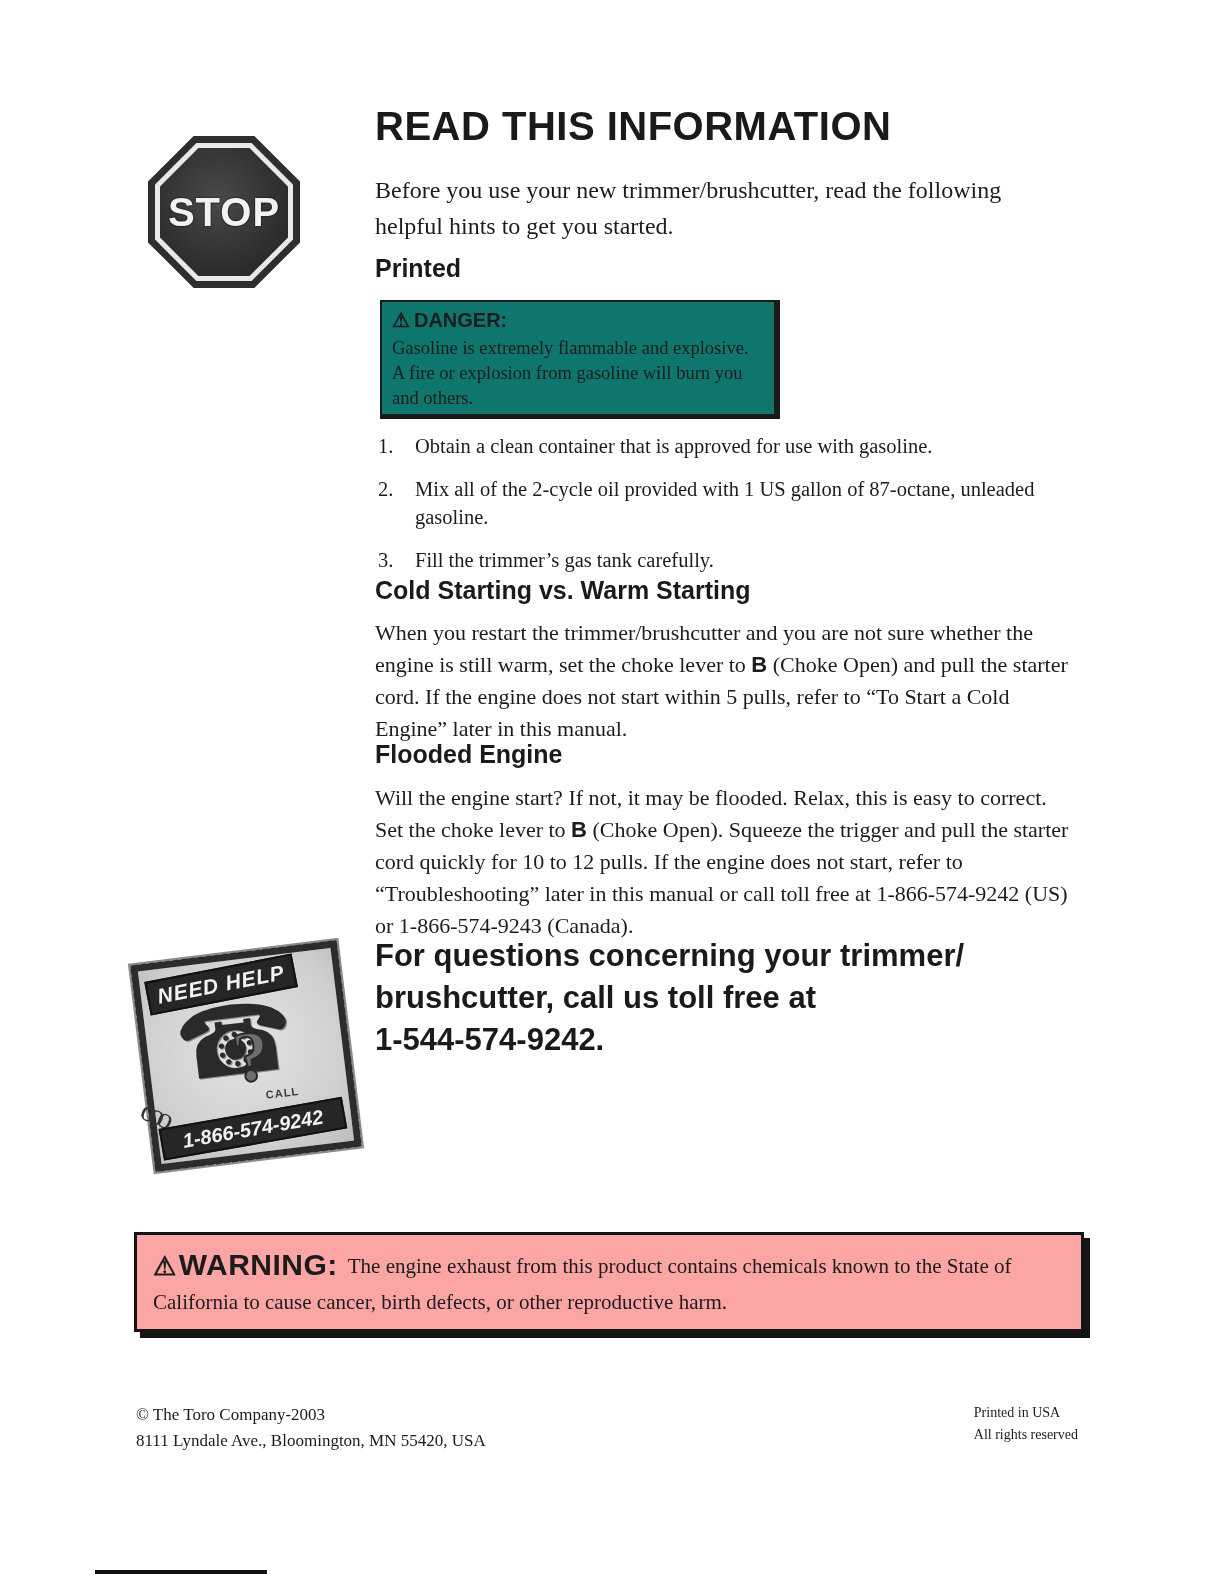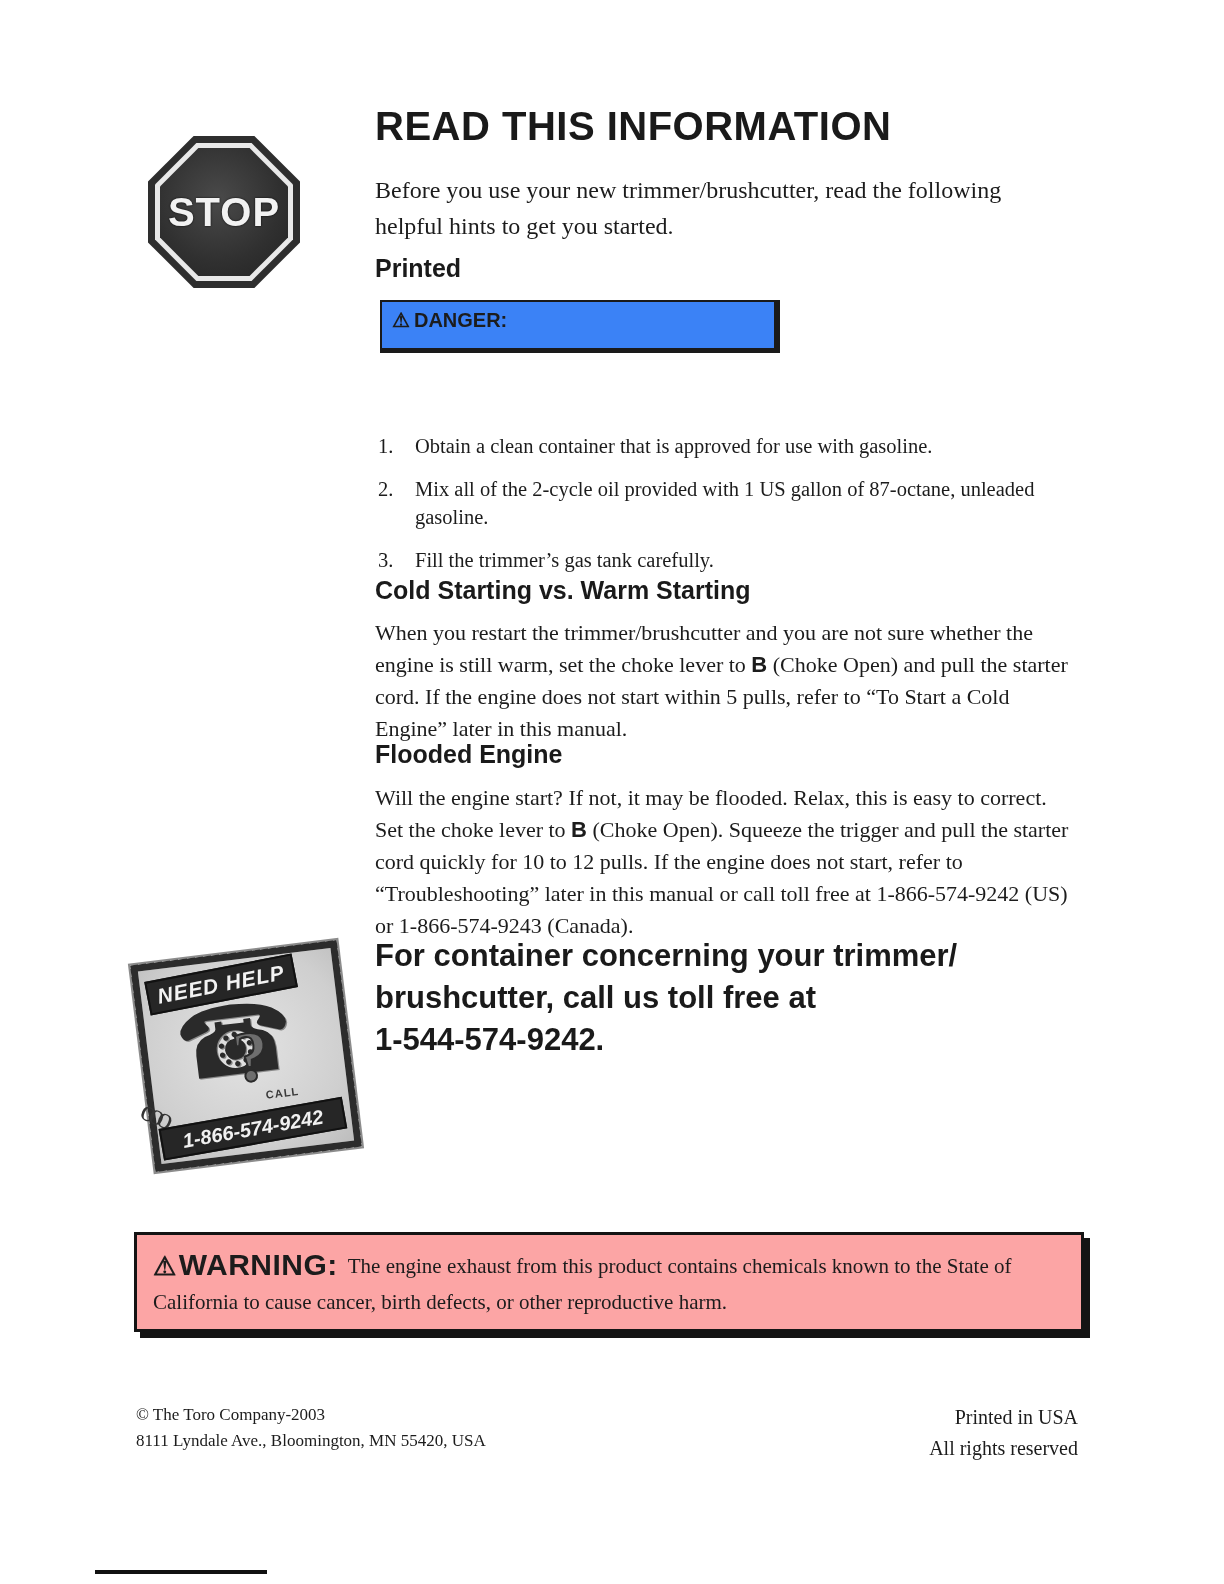--- a/index.html
+++ b/index.html
@@ -52,8 +52,8 @@
     position:absolute; left:380px; top:300px; width:400px;
     border:2px solid #1a1a1a;
     border-right-width:6px; border-bottom-width:5px;
-    padding:6px 10px 12px 10px;
-    background:#3b82f6;
+    padding:6px 10px 3px 10px;
+    background:#0f766e;
   }
   .danger-head {
     font-family:"Liberation Sans", sans-serif; font-weight:bold;

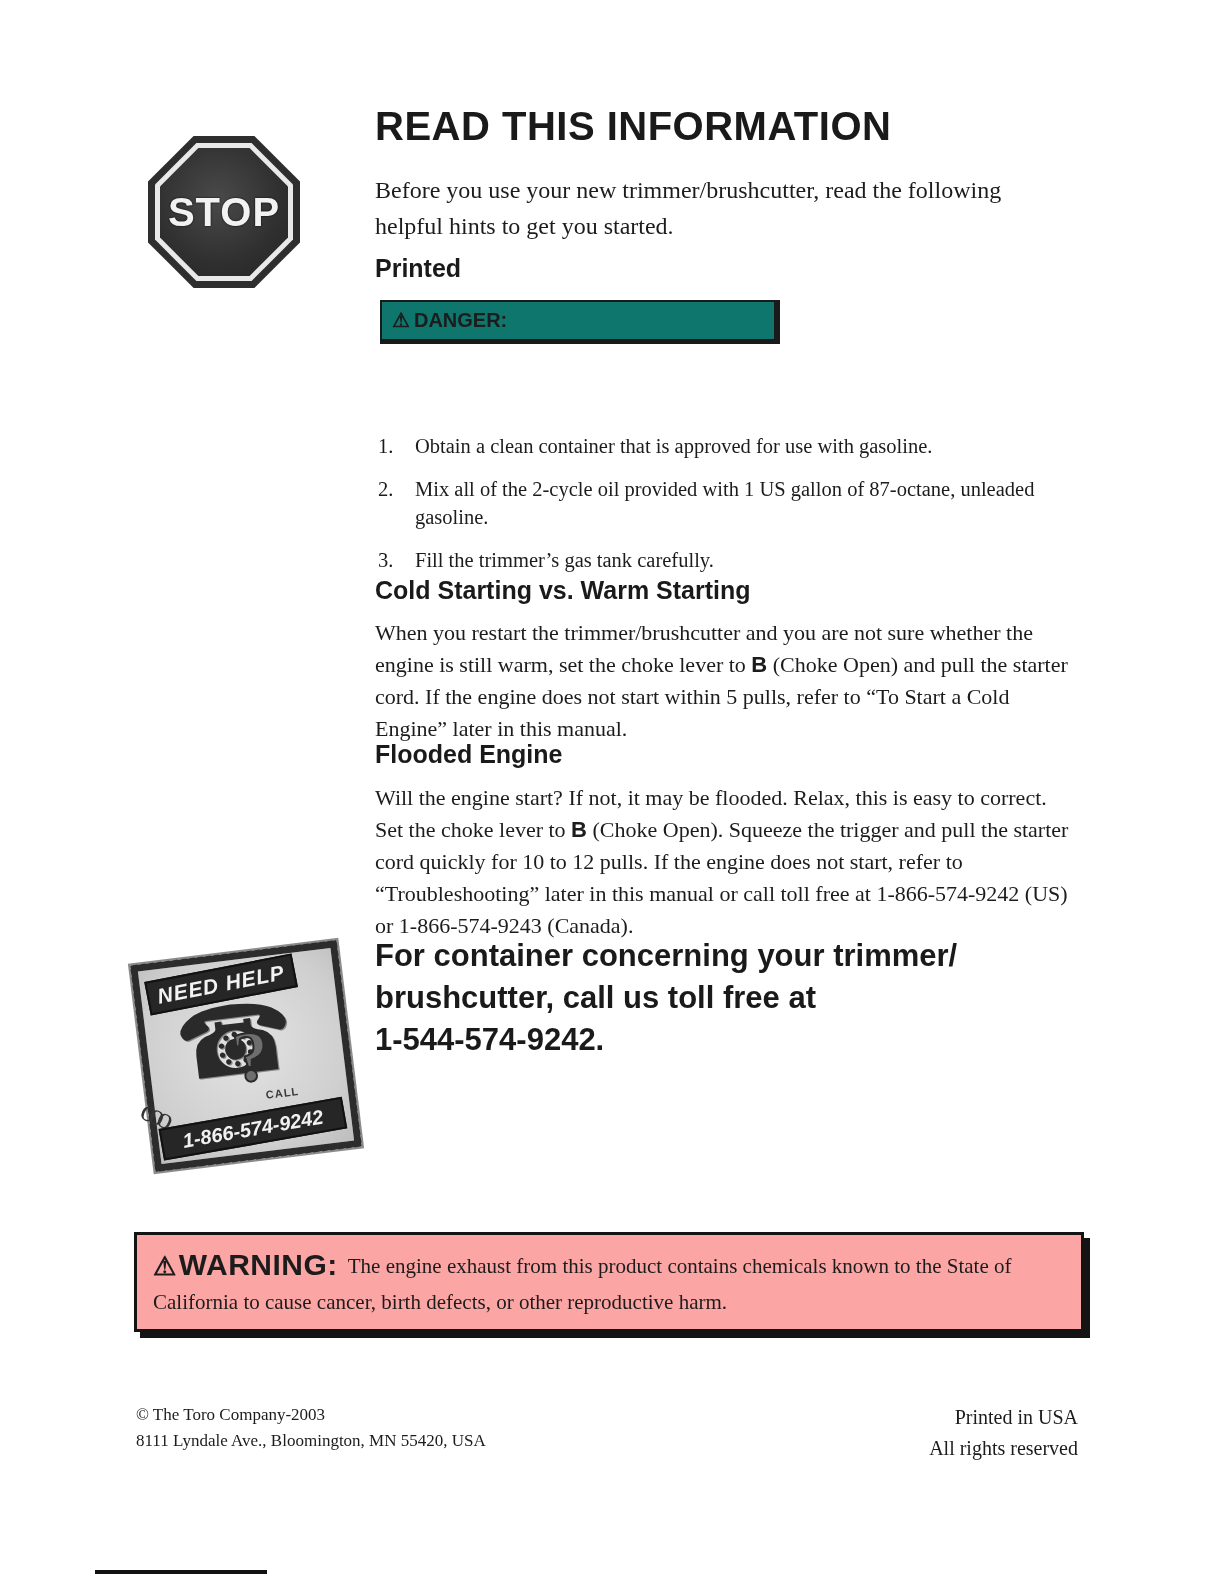--- a/index.html
+++ b/index.html
@@ -181,6 +181,7 @@
     <div class="danger-head">
       <span class="tri-icon">⚠</span><span>DANGER:</span>
     </div>
+    <div class="danger-body">Gasoline is extremely flammable and explosive. A fire or explosion from gasoline will burn you and others.</div>
   </div>
 
   <div class="steps">

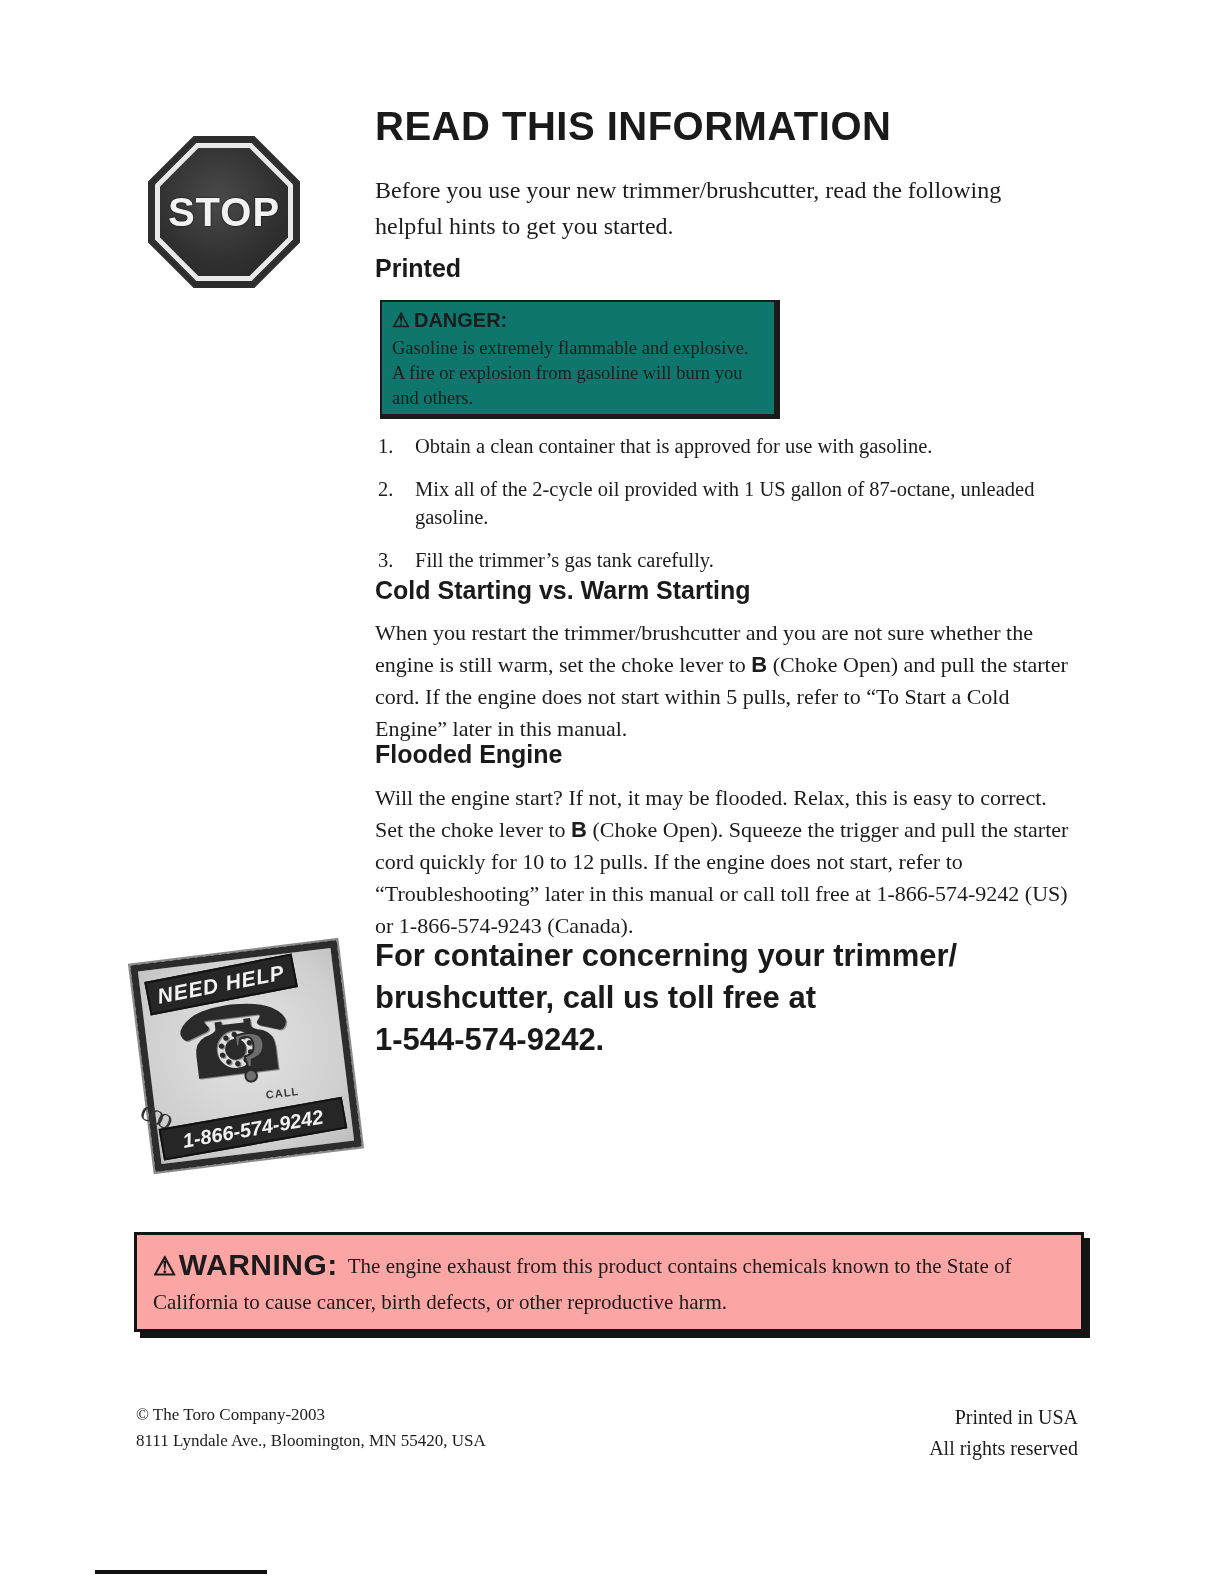--- a/index.html
+++ b/index.html
@@ -210,7 +210,7 @@
   </div>
 
   <div class="call-heading">
-    <div>For container concerning your trimmer/</div>
+    <div>For questions concerning your trimmer/</div>
     <div>brushcutter, call us toll free at</div>
     <div>1-544-574-9242.</div>
   </div>

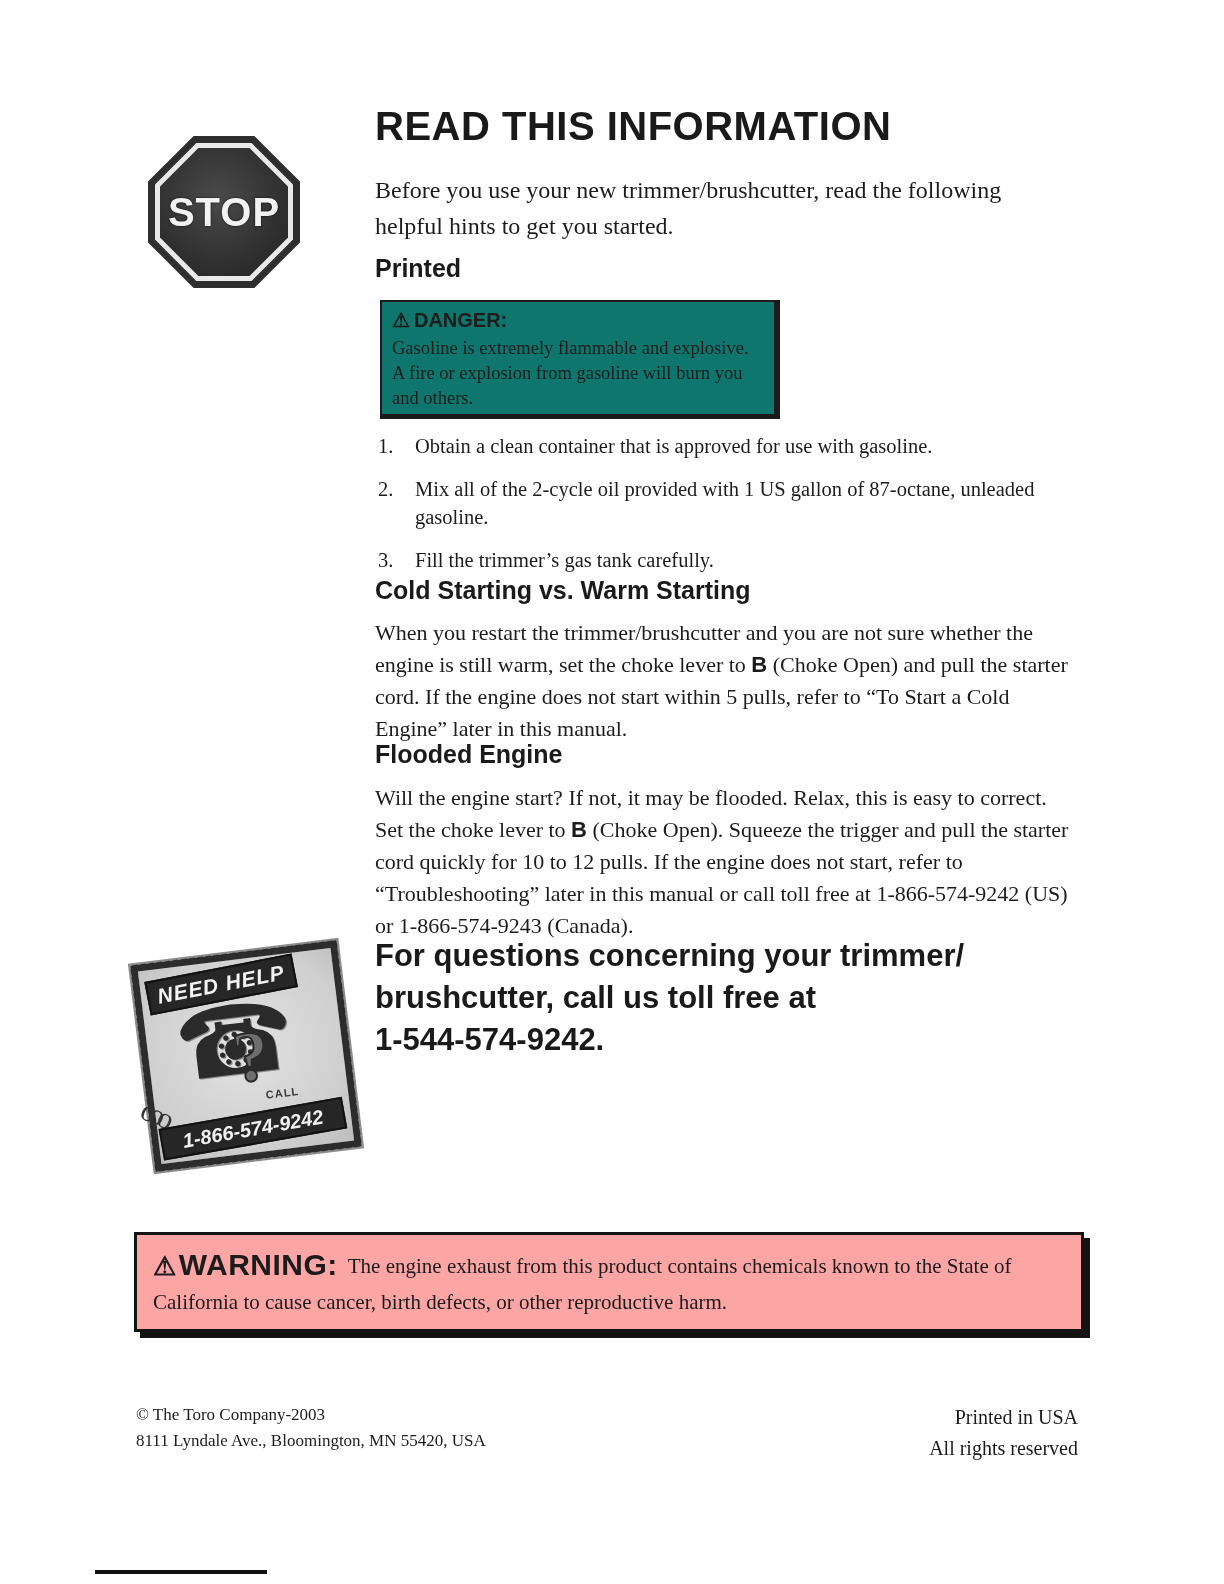--- a/index.html
+++ b/index.html
@@ -151,8 +151,8 @@
     font-size:17px; line-height:1.55;
   }
   .footer-right {
-    position:absolute; right:146px; top:1402px; text-align:right;
-    font-size:20px; line-height:1.55;
+    position:absolute; right:146px; top:1402px; 
+    font-size:14px; line-height:1.55;
   }
 
   .bottom-mark {

